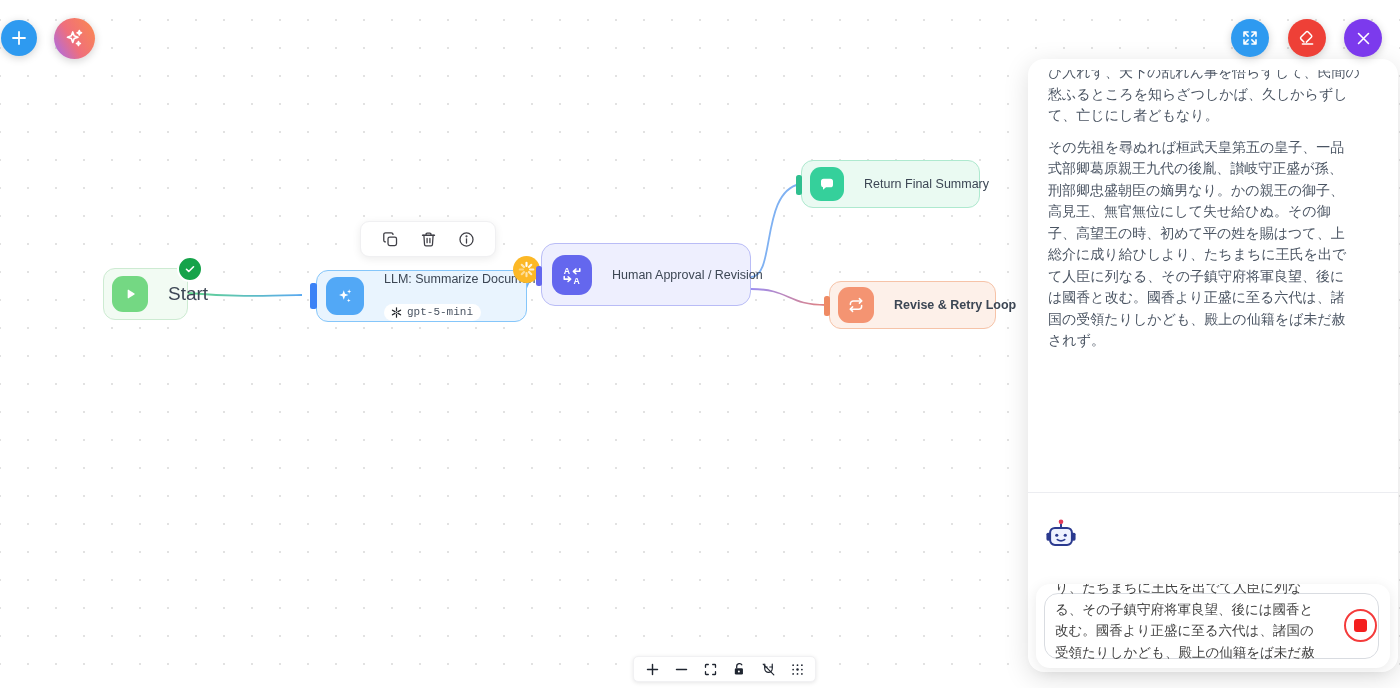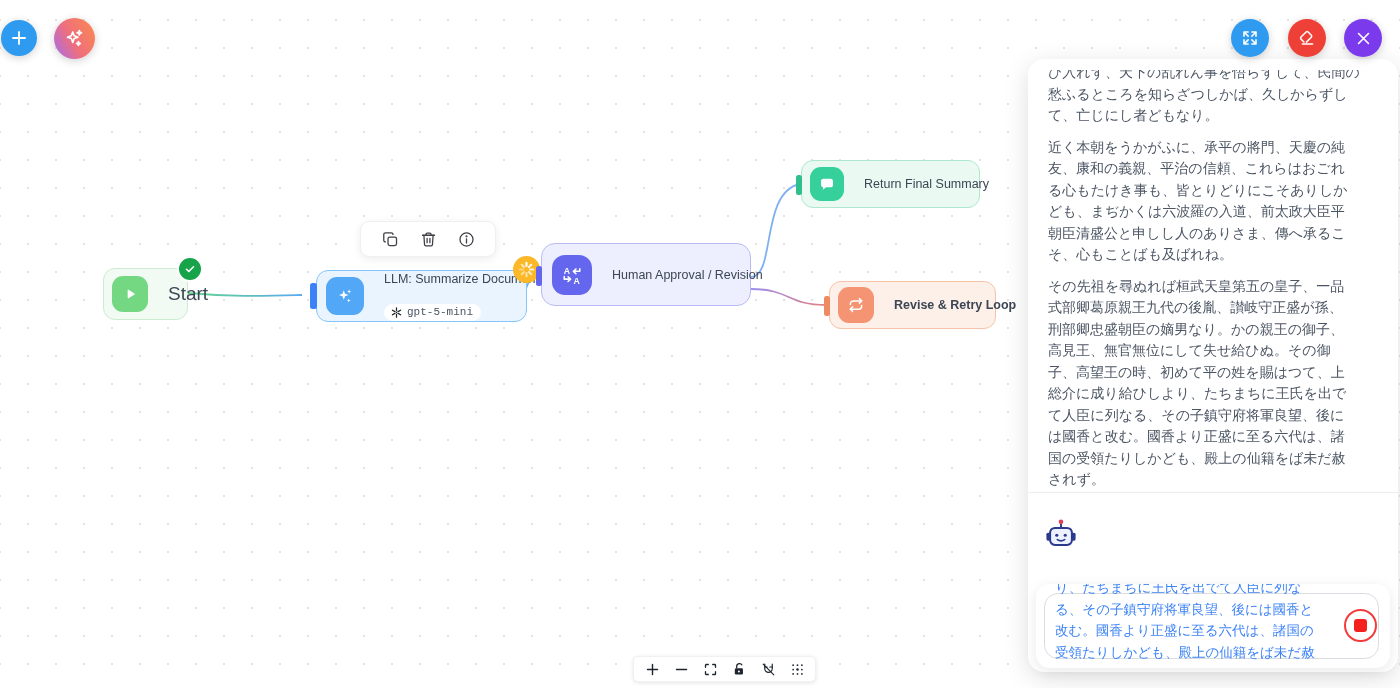--- a/index.html
+++ b/index.html
@@ -286,12 +286,6 @@
     <p class="msg first">ひ入れず、天下の乱れん事を悟らずして、民間の
 愁ふるところを知らざつしかば、久しからずし
 て、亡じにし者どもなり。</p>
-    <p class="msg">近く本朝をうかがふに、承平の將門、天慶の純
-友、康和の義親、平治の信頼、これらはおごれ
-る心もたけき事も、皆とりどりにこそありしか
-ども、まぢかくは六波羅の入道、前太政大臣平
-朝臣清盛公と申しし人のありさま、傳へ承るこ
-そ、心もことばも及ばれね。</p>
     <p class="msg">その先祖を尋ぬれば桓武天皇第五の皇子、一品
 式部卿葛原親王九代の後胤、讃岐守正盛が孫、
 刑部卿忠盛朝臣の嫡男なり。かの親王の御子、

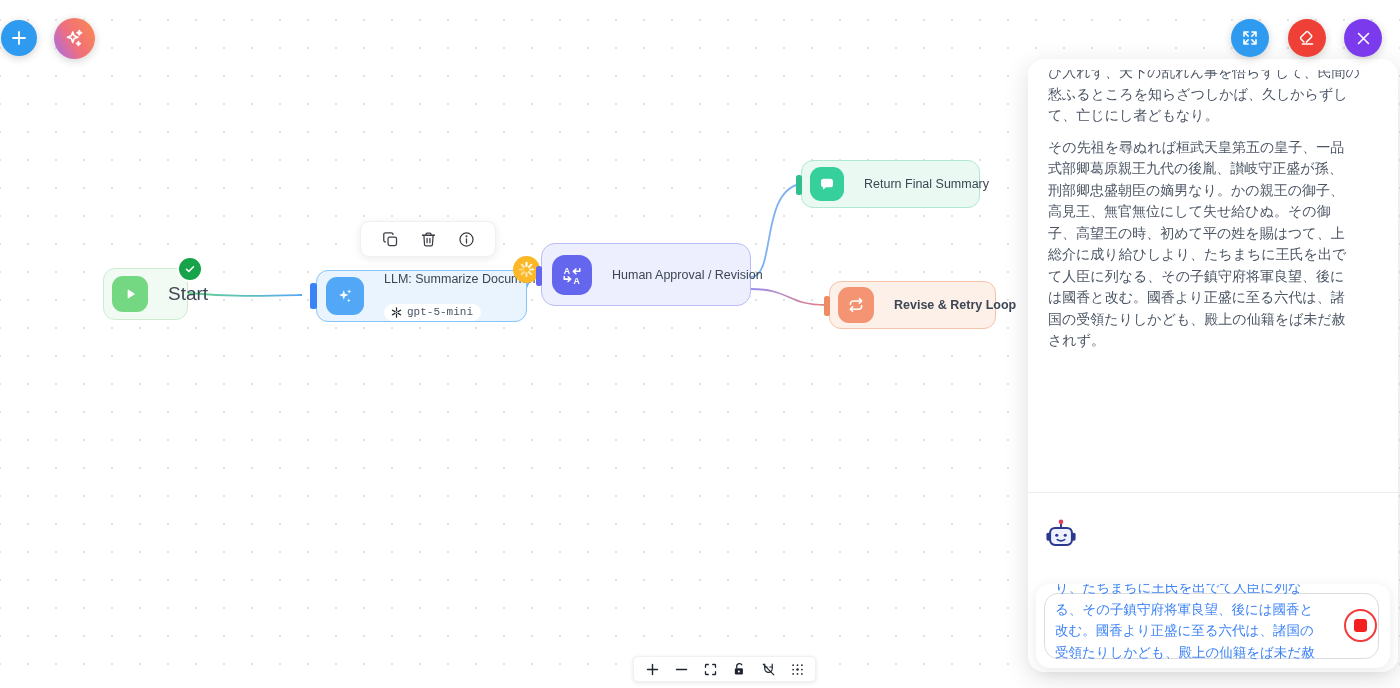--- a/index.html
+++ b/index.html
@@ -50,7 +50,7 @@
   .ta-box{position:absolute;left:8px;top:9px;width:335px;height:66px;
       border:1.5px solid #d9dce1;border-radius:14px;box-sizing:border-box;background:transparent;}
   .ta-text{position:absolute;left:19px;top:-7px;width:288px;font-size:13.5px;
-      line-height:21.5px;color:#3b82f6;white-space:pre-wrap;z-index:2;}
+      line-height:21.5px;color:#404040;white-space:pre-wrap;z-index:2;}
   .stop-btn{position:absolute;right:13px;top:26px;width:33px;height:33px;border-radius:50%;
       background:#fff;border:2.5px solid #f43b3b;box-sizing:border-box;cursor:pointer;
       display:flex;align-items:center;justify-content:center;z-index:3;}

